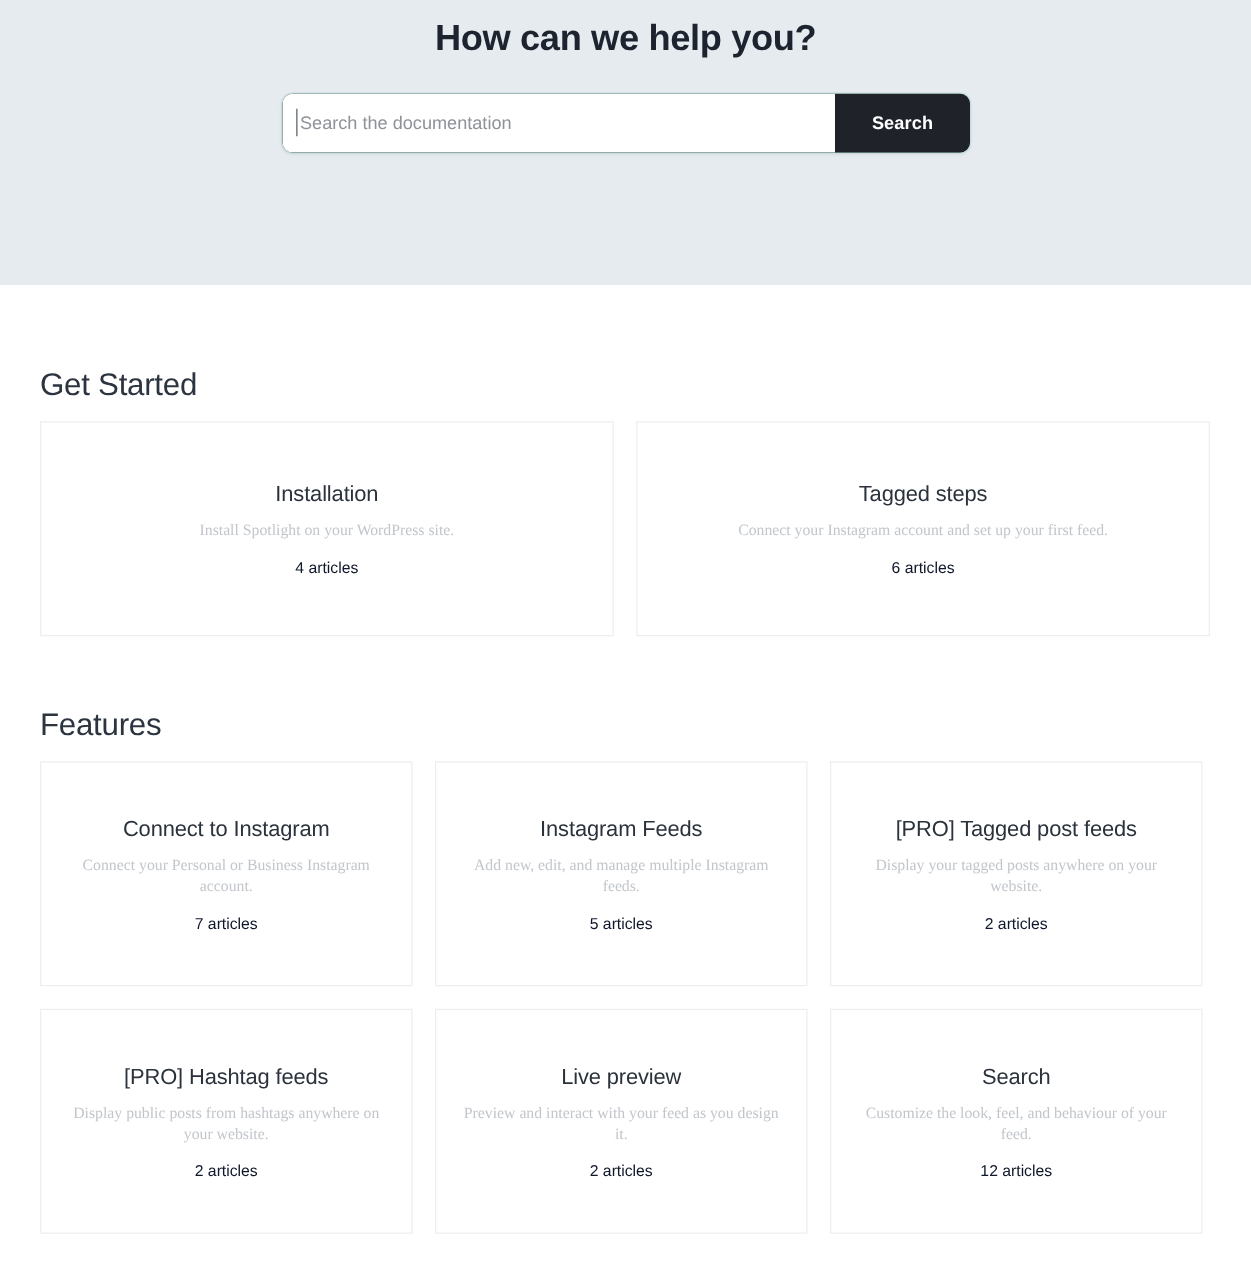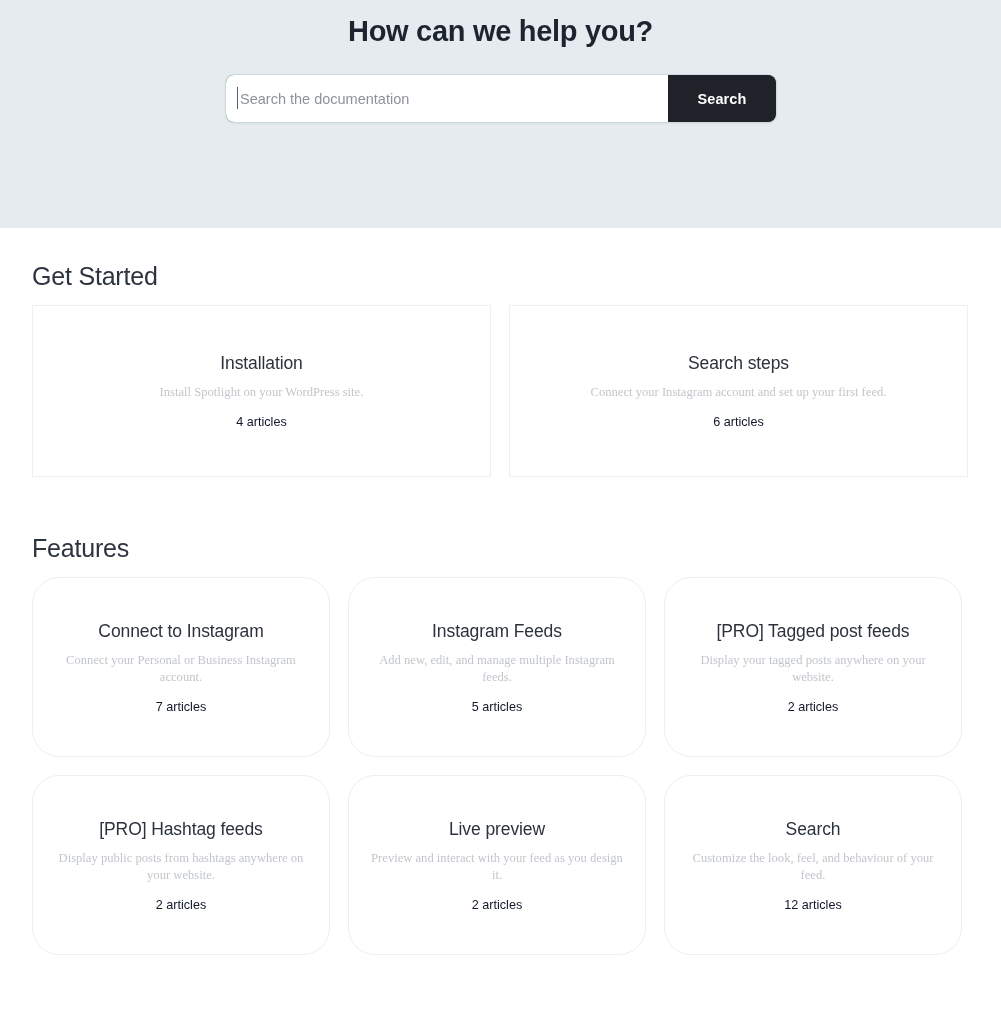--- a/index.html
+++ b/index.html
@@ -94,7 +94,7 @@
     letter-spacing: -0.2px;
     font-family: "Liberation Sans", sans-serif;
   }
-  #get-started-section { padding-top: 34px; }
+  #get-started-section { padding-top: 66px; }
   #features-section { padding-top: 57px; }
   .section-title-spacing { padding-bottom: 14px; }
 

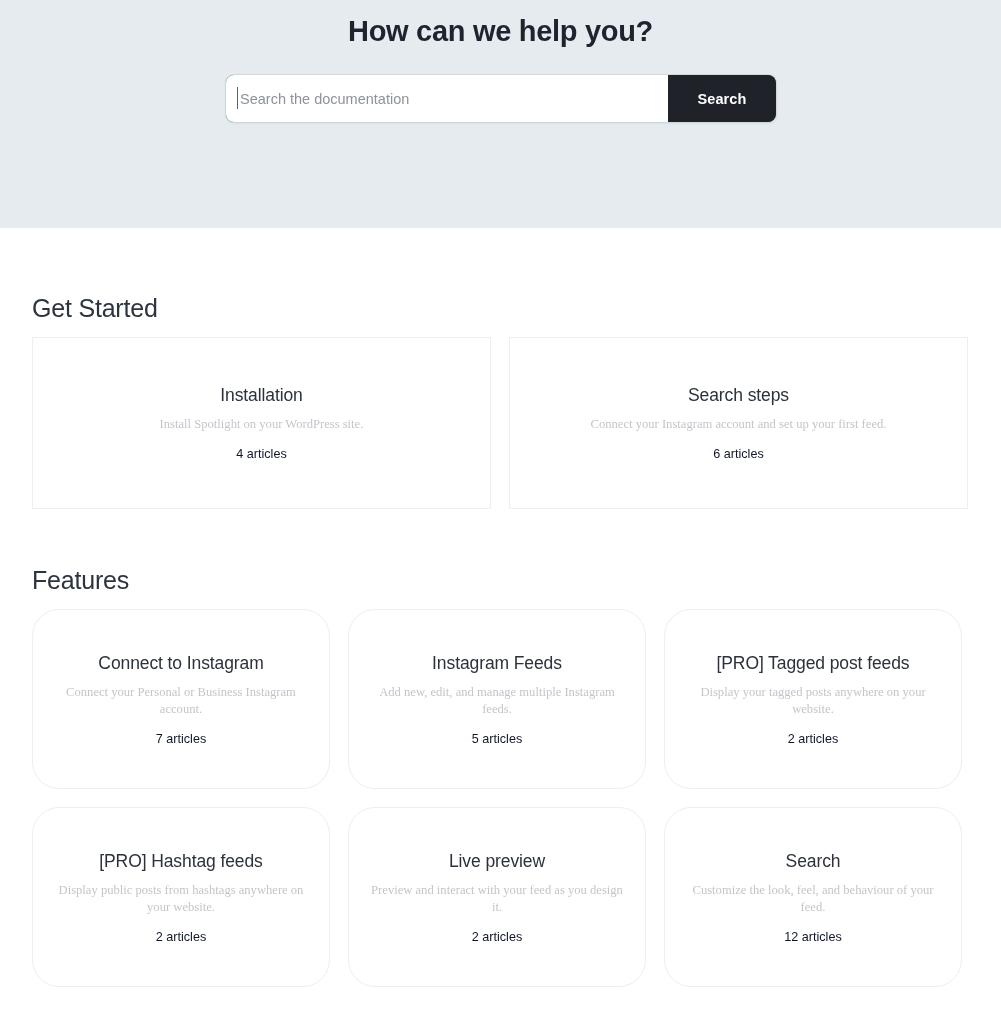--- a/index.html
+++ b/index.html
@@ -168,7 +168,7 @@
         <div class="card-count">4 articles</div>
       </a>
       <a class="card" href="#">
-        <div class="card-title">Search steps</div>
+        <div class="card-title">Tagged steps</div>
         <div class="card-desc">Connect your Instagram account and set up your first feed.</div>
         <div class="card-count">6 articles</div>
       </a>

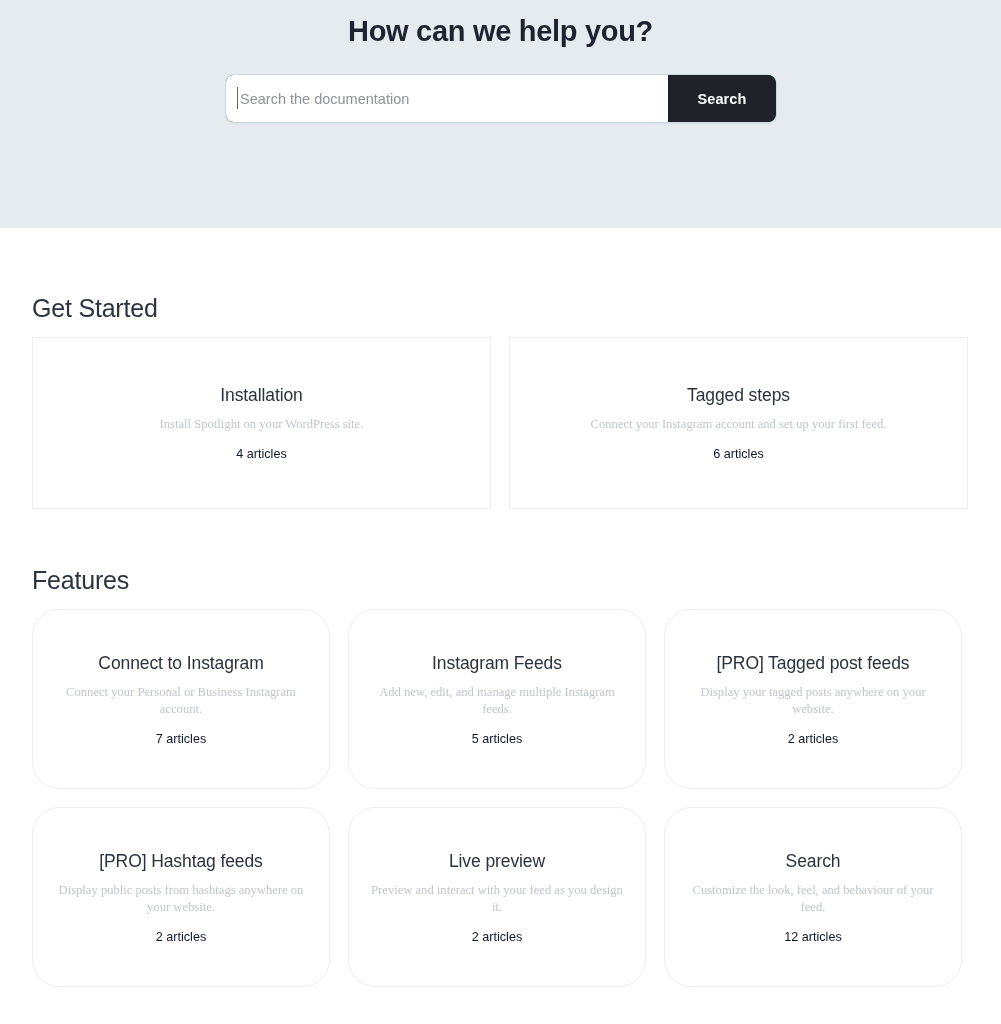--- a/index.html
+++ b/index.html
@@ -104,7 +104,7 @@
     gap: 18px;
   }
   .grid-2 > .card { width: 459px; height: 172px; }
-  .grid-3 > .card { width: 298px; height: 180px; border-radius: 27px; }
+  .grid-3 > .card { width: 298px; height: 180px; }
 
   .card {
     box-sizing: border-box;

